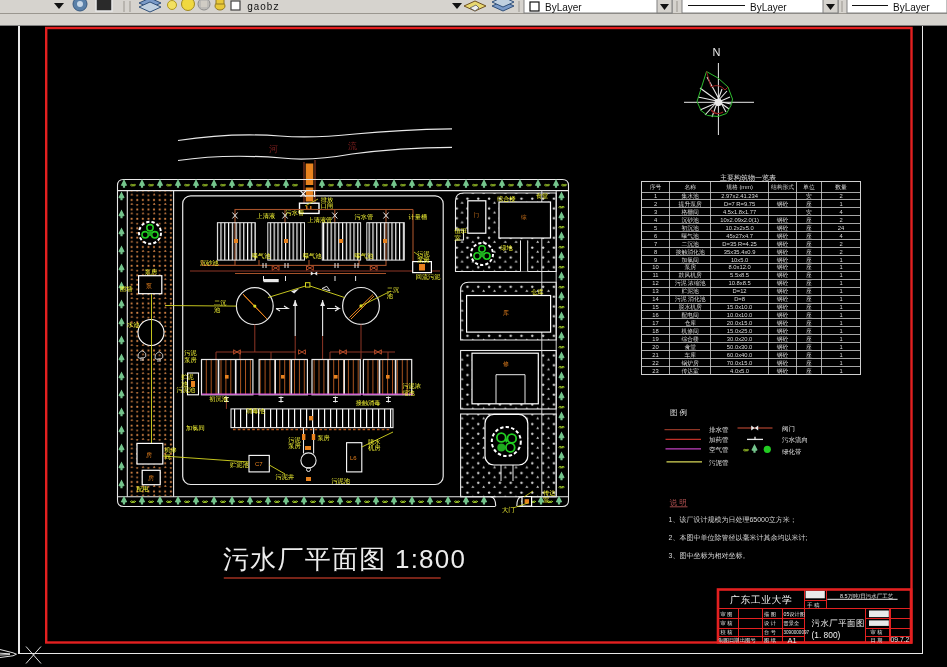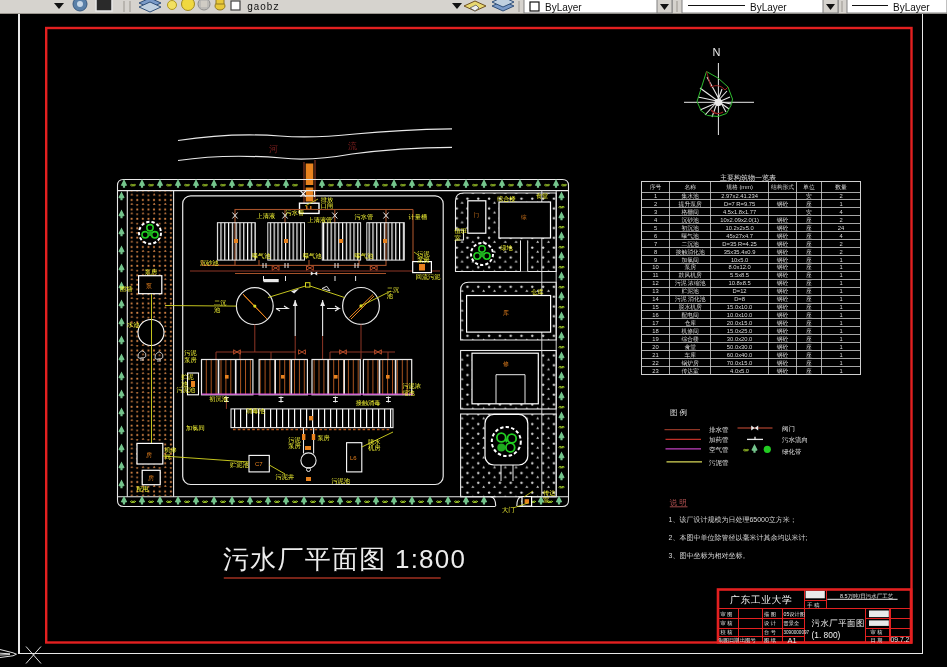--- a/index.html
+++ b/index.html
@@ -5,7 +5,7 @@
 html,body{margin:0;padding:0;background:#000;width:947px;height:667px;overflow:hidden;}
 *{box-sizing:border-box;}
 body{font-family:"Liberation Sans",sans-serif;-webkit-font-smoothing:antialiased;}
-#toolbar{position:absolute;left:0;top:0;width:947px;height:14px;background:#d6d3ce;z-index:10;border-bottom:1px solid #808080;}
+#toolbar{position:absolute;left:0;top:0;width:947px;height:26px;background:#d6d3ce;z-index:10;border-bottom:1px solid #808080;}
 #cv{position:absolute;left:0;top:0;width:947px;height:667px;}
 </style>
 </head>

